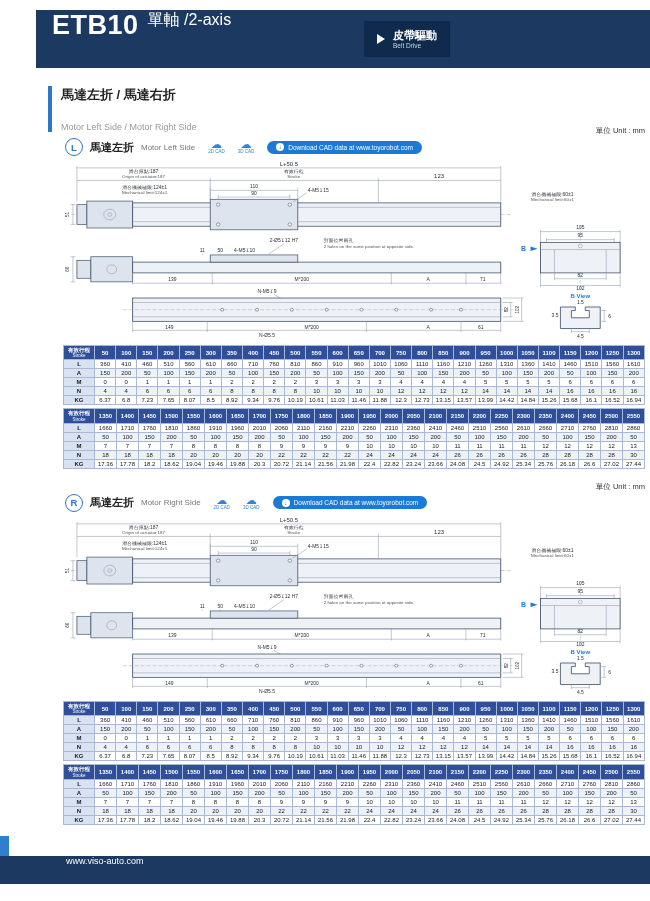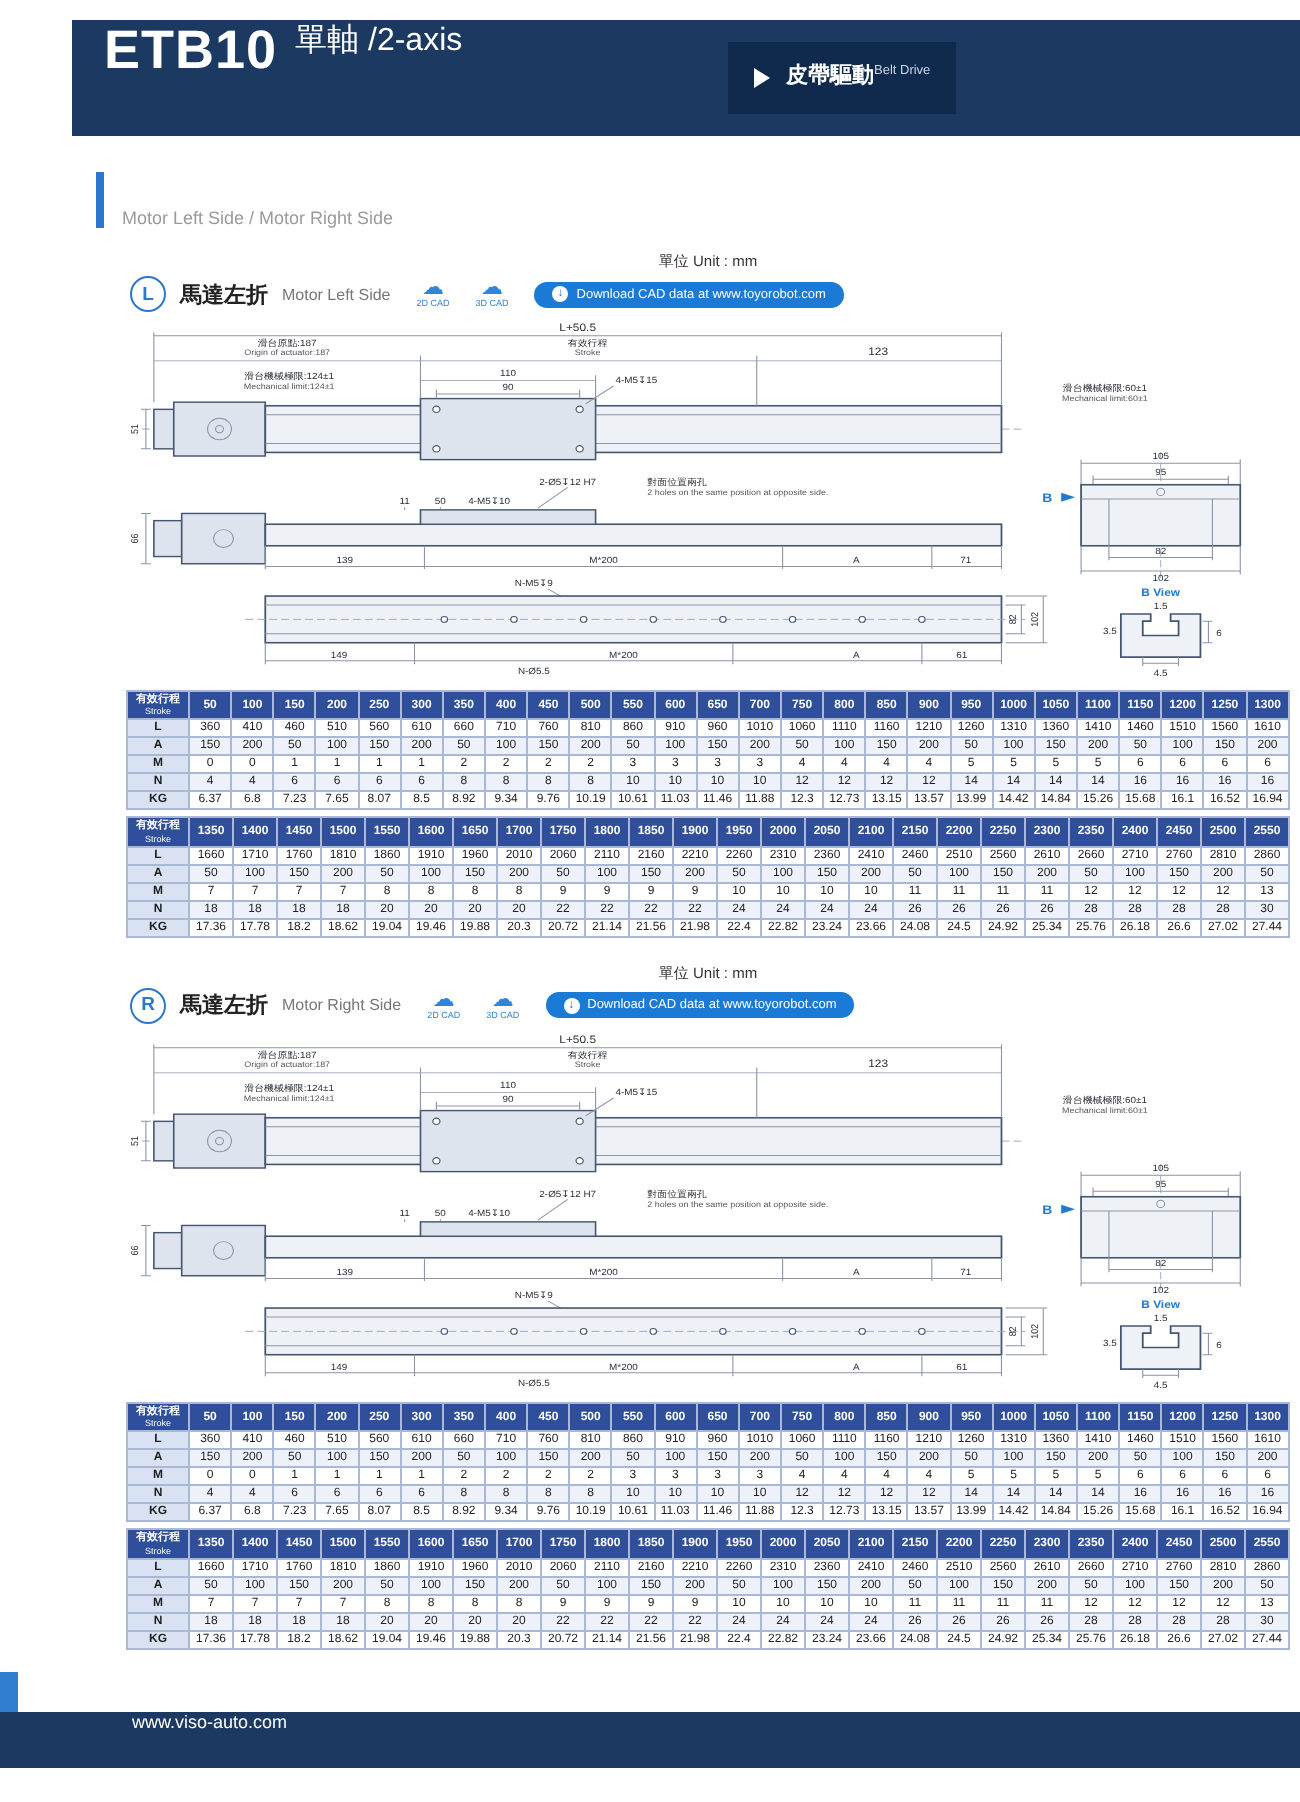--- a/index.html
+++ b/index.html
@@ -14,7 +14,7 @@
   .badge{position:absolute;left:328px;top:11px;height:36px;background:#0f2a4d;
          display:flex;align-items:center;gap:8px;padding:0 13px}
   .tri{width:0;height:0;border-left:8px solid #fff;border-top:5px solid transparent;border-bottom:5px solid transparent}
-  .badge-col{display:flex;line-height:1.2}
+  .badge-col{display:flex;flex-direction:column;line-height:1.2}
   .badge-zh{color:#fff;font-size:11px;font-weight:bold;white-space:nowrap}
   .badge-en{color:#c7d4e6;font-size:6.5px}
 

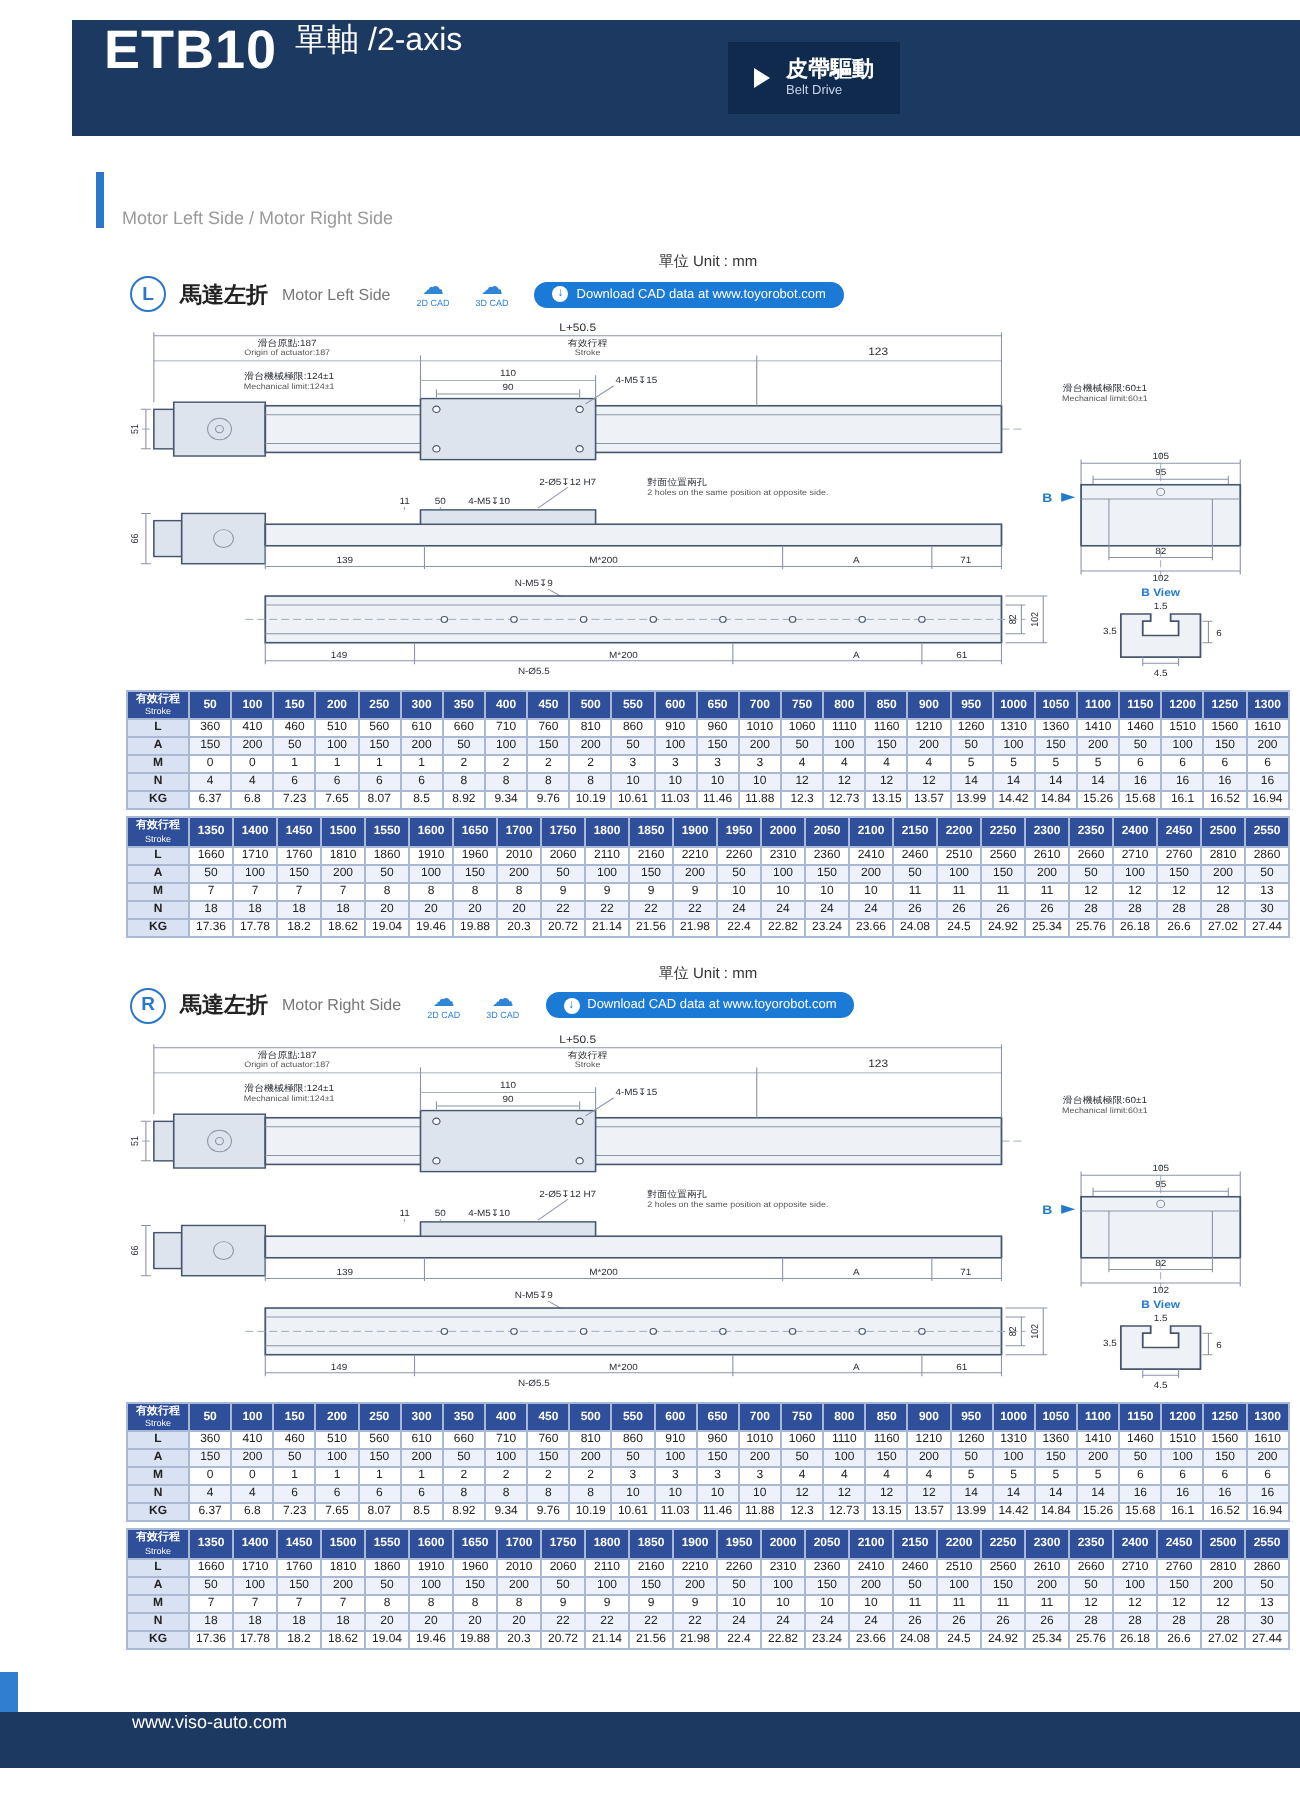--- a/index.html
+++ b/index.html
@@ -90,6 +90,7 @@
   </div>
 
   <div class="sec-title">
+    <div class="zh">馬達左折 / 馬達右折</div>
     <div class="en">Motor Left Side / Motor Right Side</div>
   </div>
 

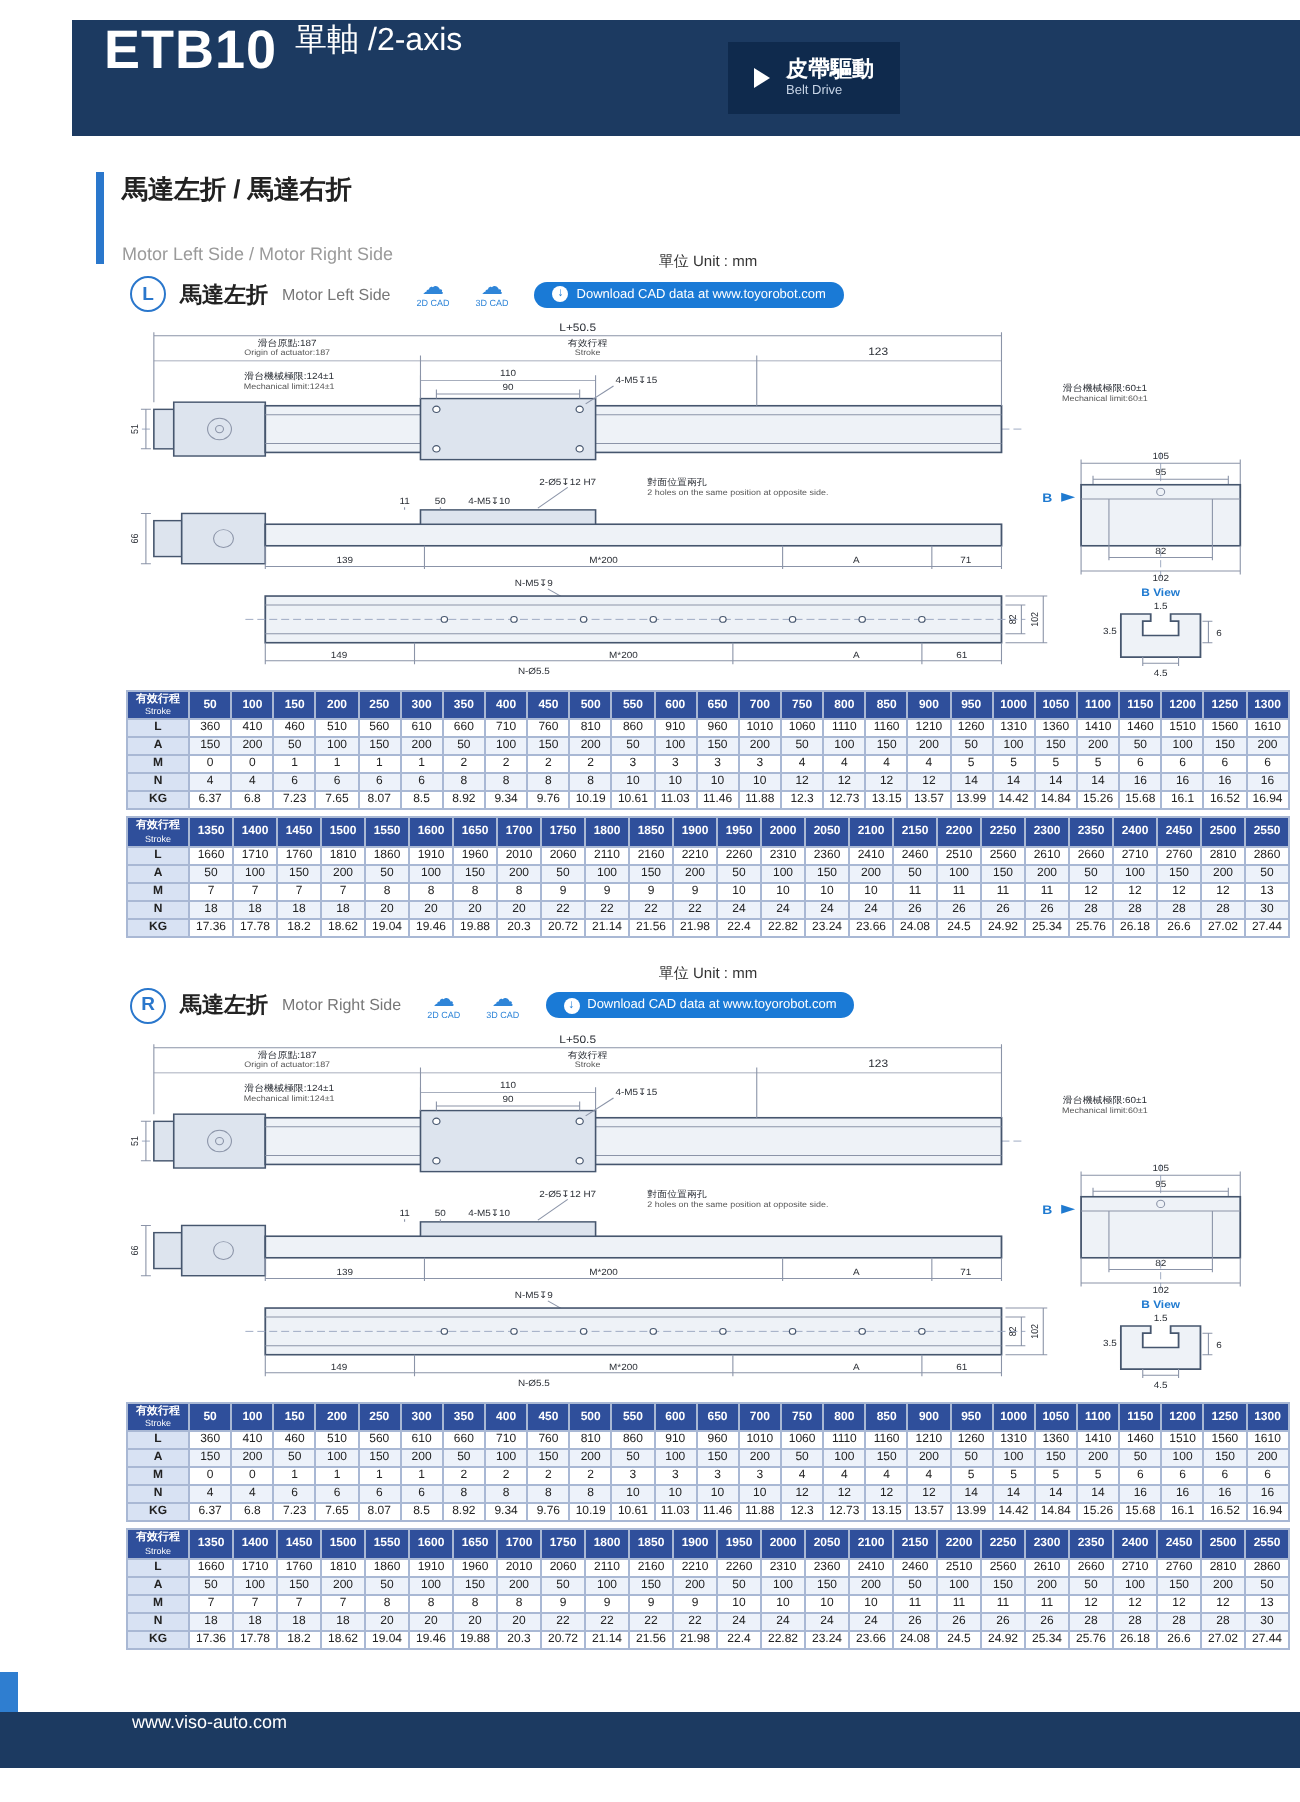--- a/index.html
+++ b/index.html
@@ -26,7 +26,7 @@
   
   #sections{position:absolute;left:63px;top:126px;width:582px}
   section.draw-section{margin-bottom:13px}
-  .unit{text-align:center;font-size:7.5px;color:#333;margin-bottom:1px}
+  .unit{text-align:right;font-size:7.5px;color:#333;margin-bottom:1px}
   .sec-head{display:flex;align-items:center;gap:7px;margin:1px 0 1px 2px;height:20px}
   .lr-circle{width:16px;height:16px;border:1.6px solid #2a77cc;border-radius:50%;color:#2a77cc;
              font-weight:bold;font-size:9.5px;display:flex;align-items:center;justify-content:center;flex:none}

